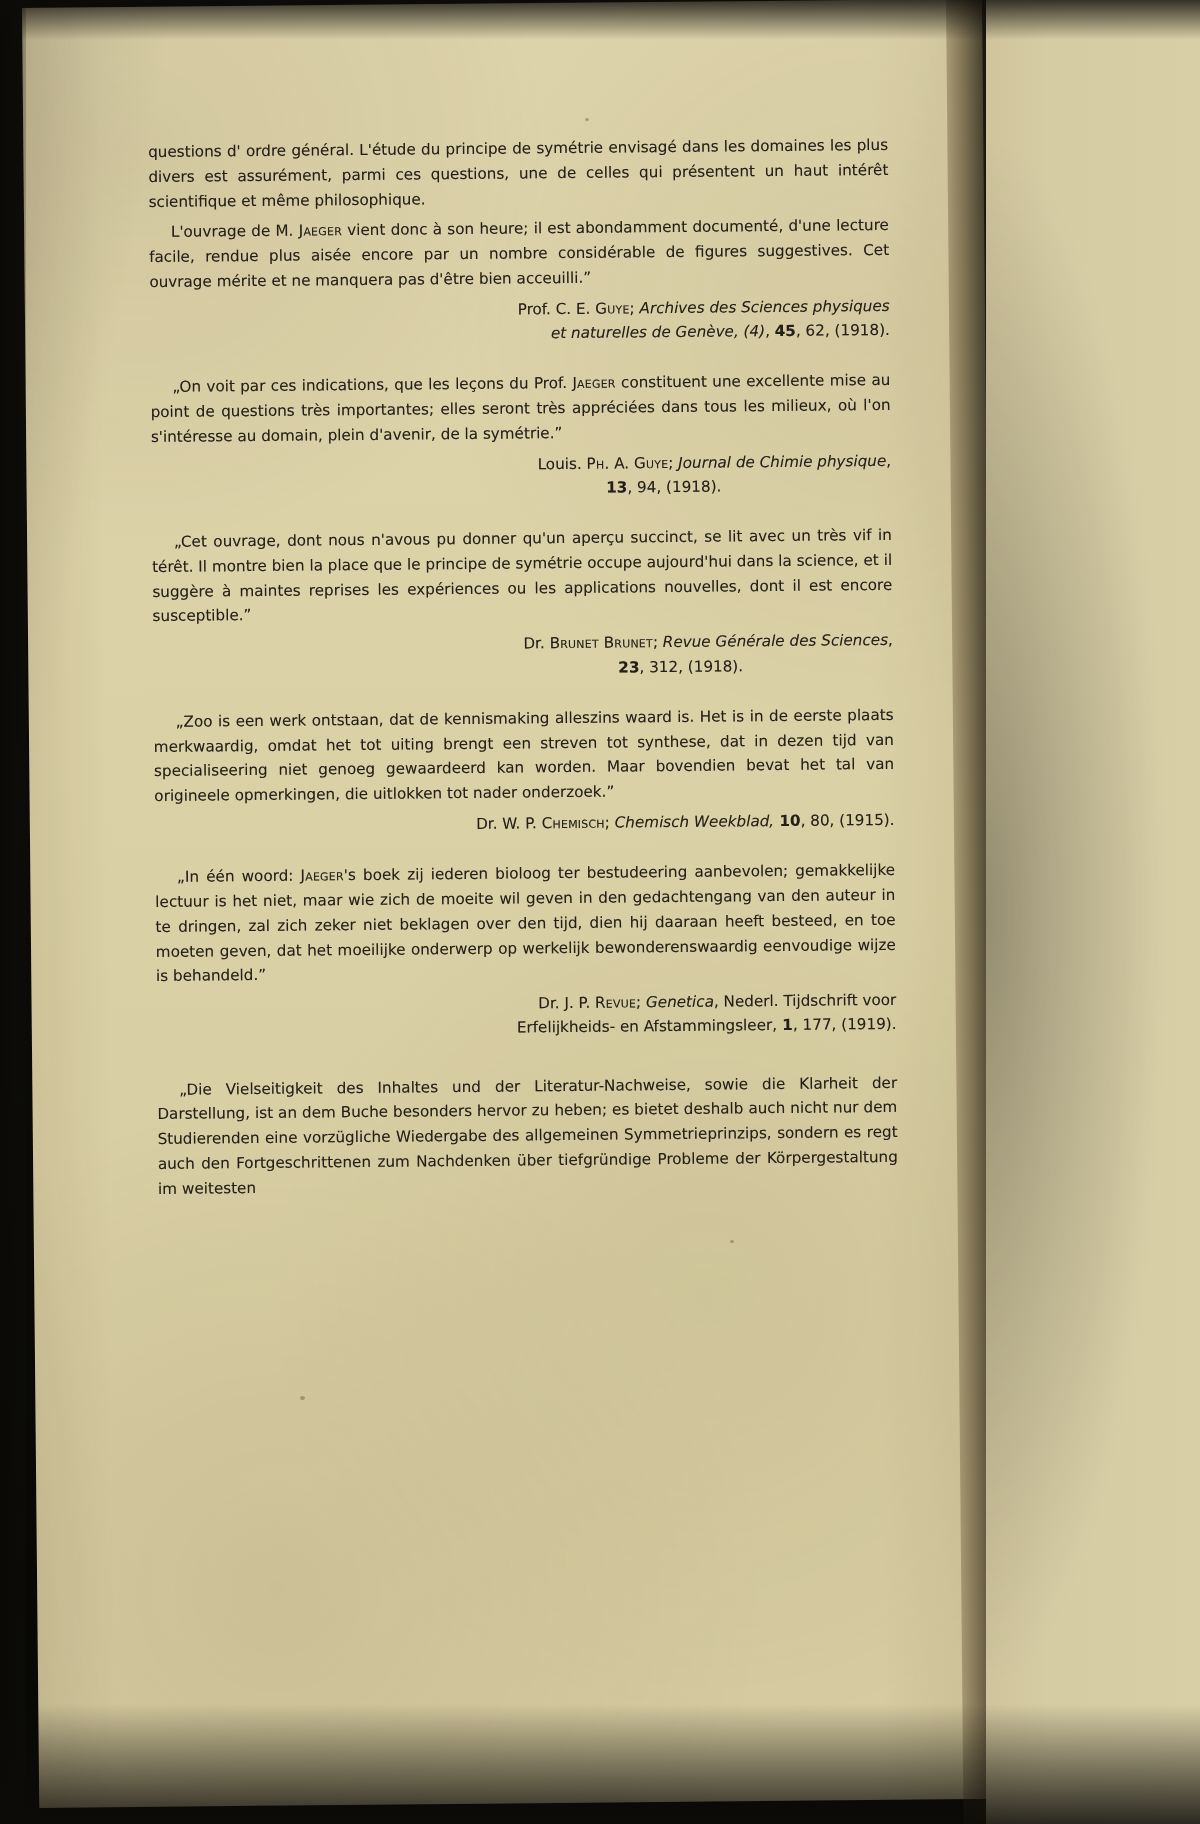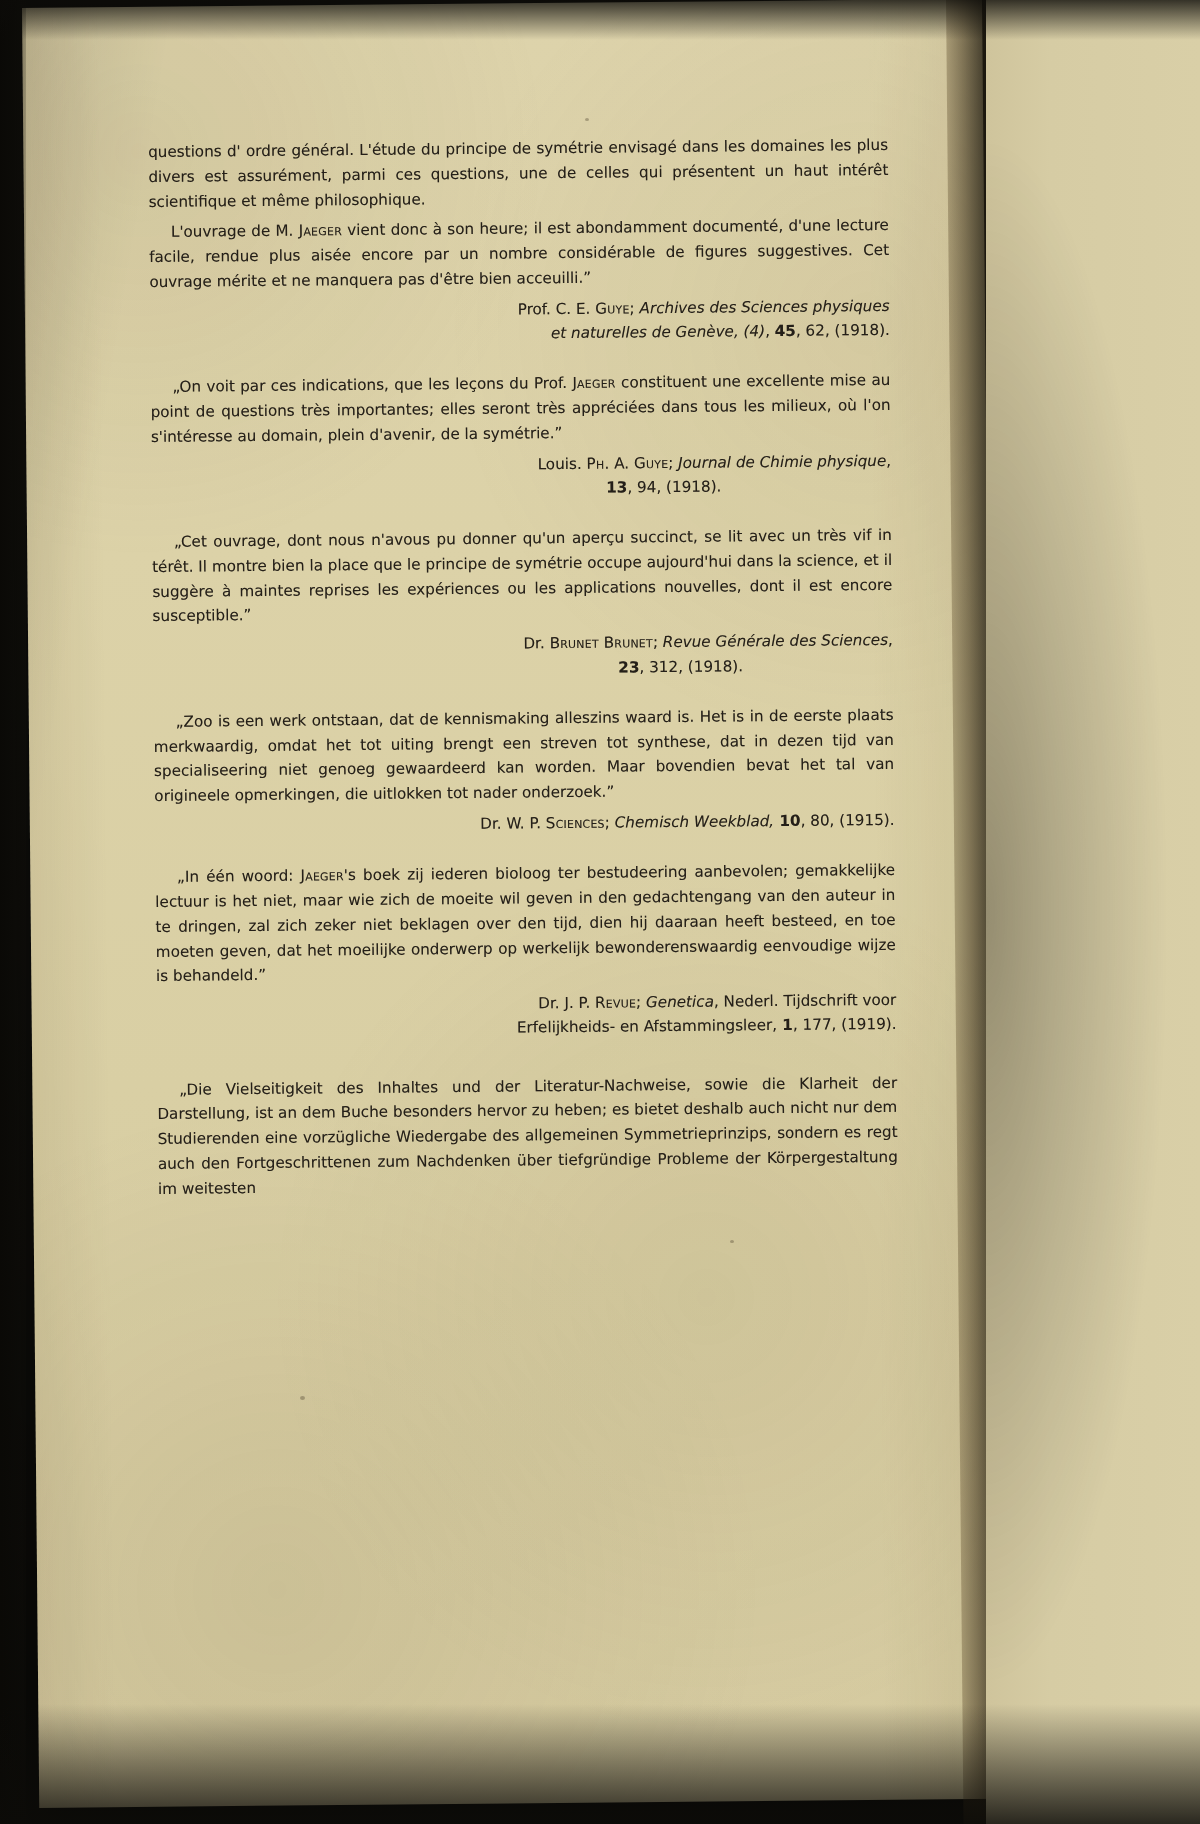--- a/index.html
+++ b/index.html
@@ -193,7 +193,7 @@
     <p class="para indent"><span>„Zoo is een werk ontstaan, dat de kennismaking alleszins waard is. Het is in de eerste plaats merkwaardig, omdat het tot uiting brengt een streven tot synthese, dat in dezen tijd van specialiseering niet genoeg gewaardeerd kan worden. Maar bovendien bevat het tal van origineele opmerkingen, die uitlokken tot nader onderzoek.”</span></p>
 
     <p class="cite">
-      <span>Dr. W. P. </span><span class="sc">Sciences</span><span>; </span><span class="it">Chemisch Weekblad,</span><span class="b"> 10</span><span>, 80, (1915).</span>
+      <span>Dr. W. P. </span><span class="sc">Chemisch</span><span>; </span><span class="it">Chemisch Weekblad,</span><span class="b"> 10</span><span>, 80, (1915).</span>
     </p>
 
     <div class="blockgap"></div>

